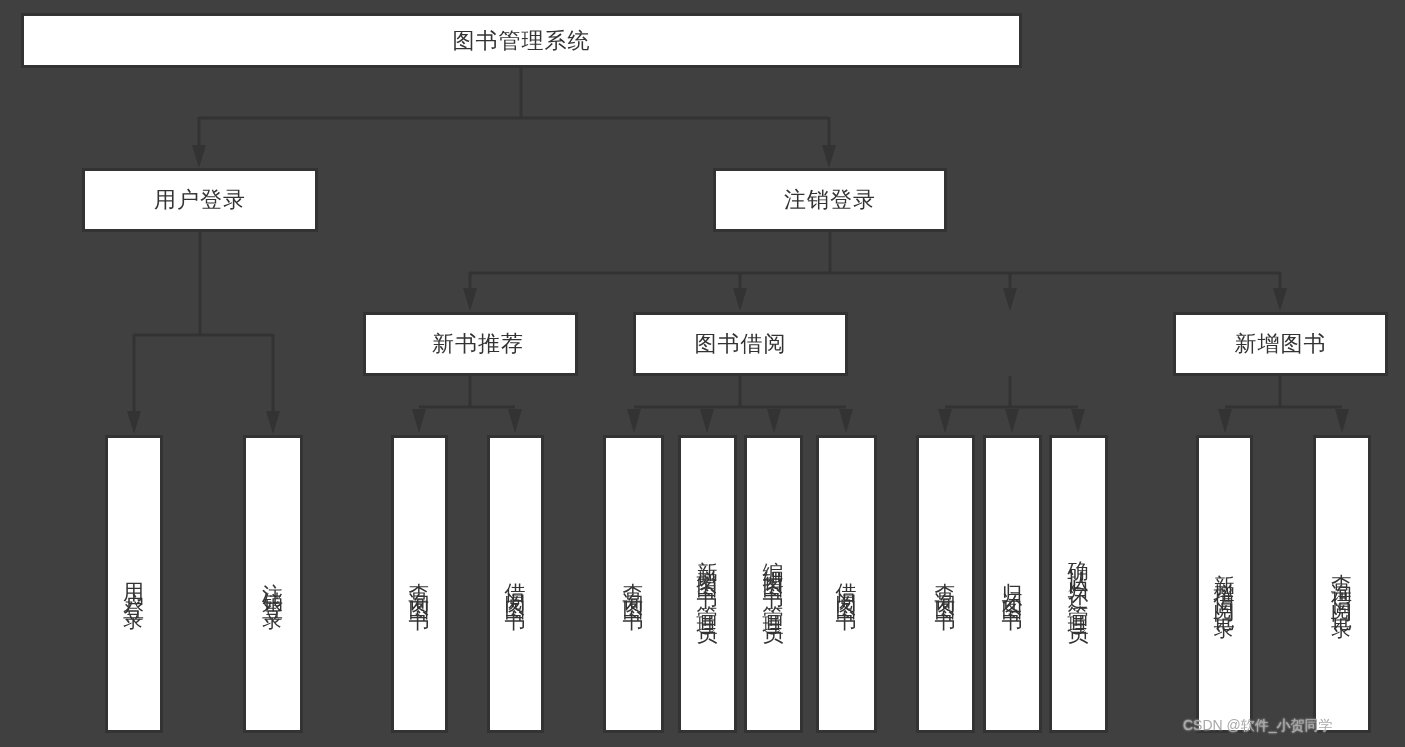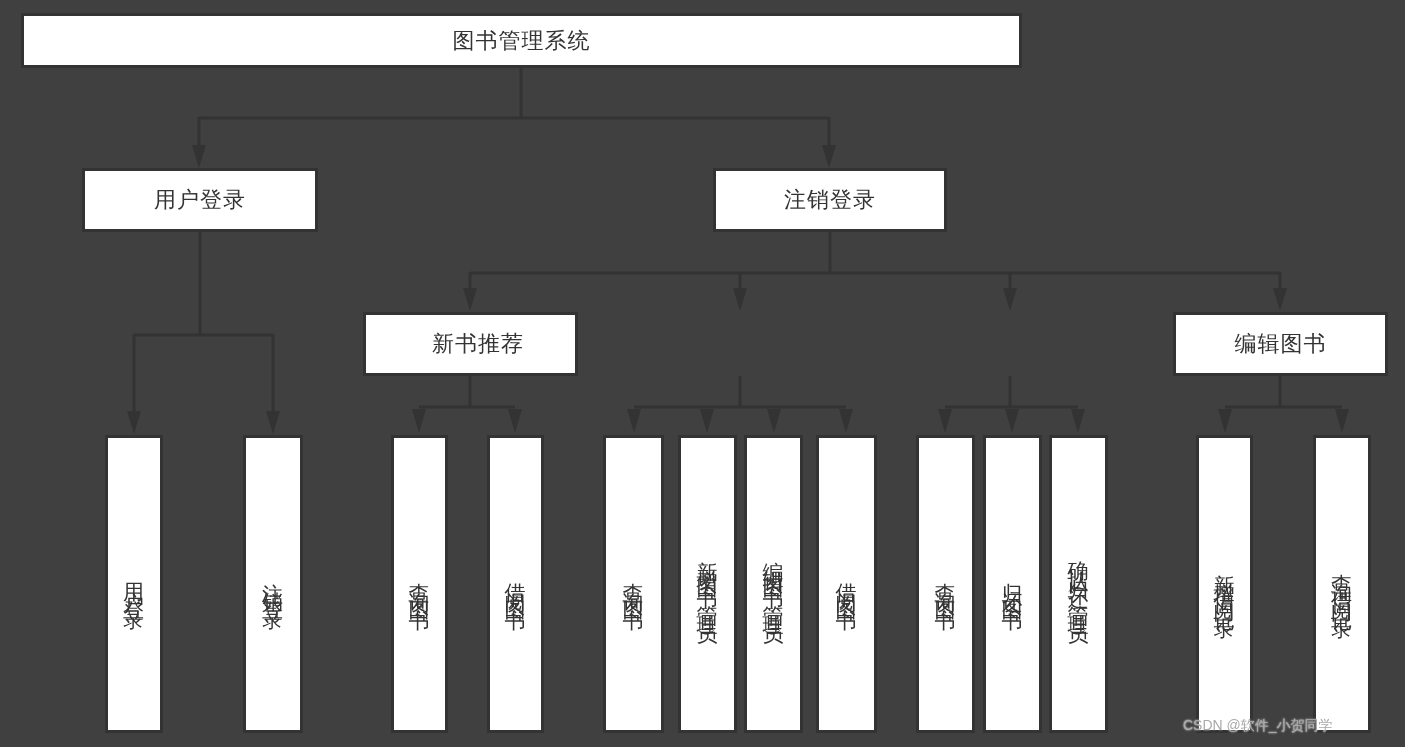--- a/index.html
+++ b/index.html
@@ -123,6 +123,7 @@
   <div class="node h-node" style="left:713px; top:168px; width:234px; height:64px;">注销登录</div>
 
   <div class="node h-node" style="left:363px; top:312px; width:215px; height:64px;padding-left:15px;">新书推荐</div>
+  <div class="node h-node" style="left:633px; top:312px; width:215px; height:64px;">图书借阅</div>
   <div class="node h-node" style="left:1173px; top:312px; width:215px; height:64px;">编辑图书</div>
 
   <div class="node leaf" style="left:105px; width:58px;">

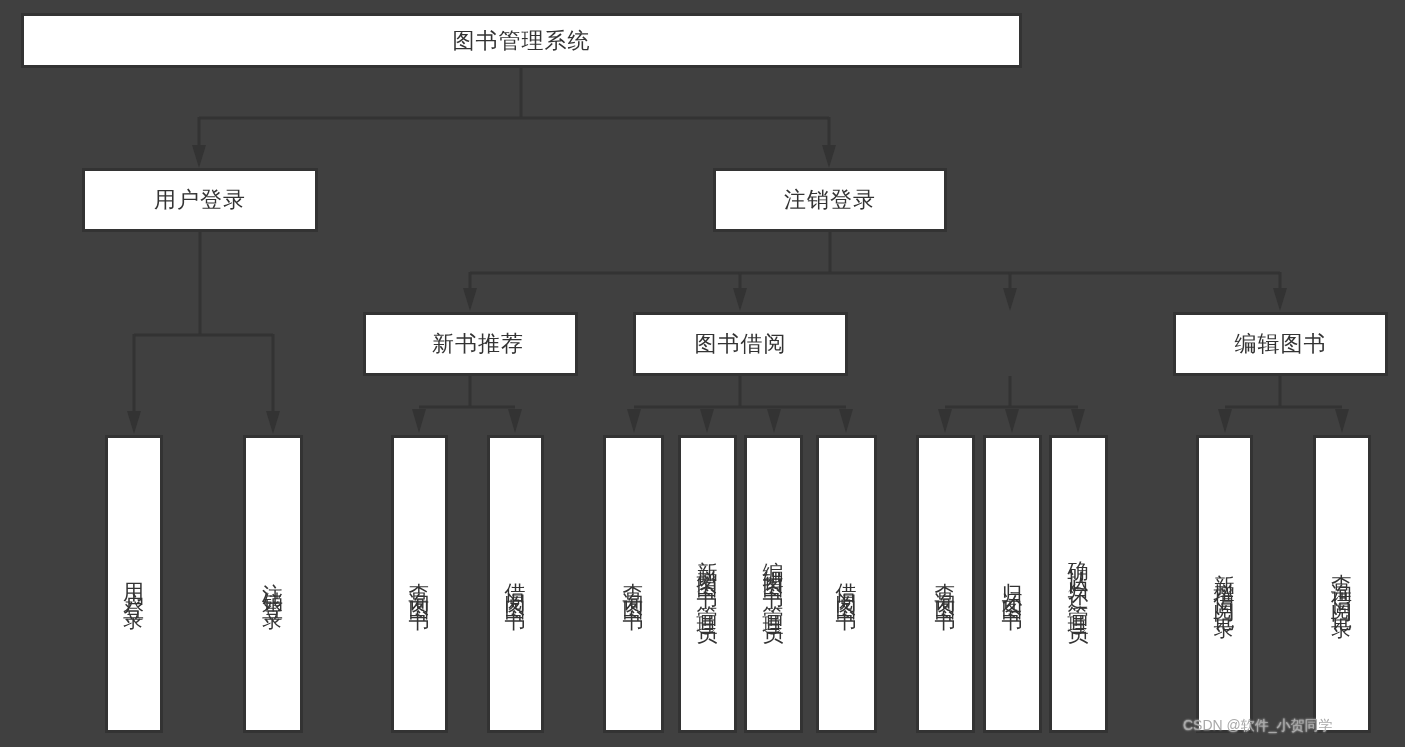--- a/index.html
+++ b/index.html
@@ -124,7 +124,7 @@
 
   <div class="node h-node" style="left:363px; top:312px; width:215px; height:64px;padding-left:15px;">新书推荐</div>
   <div class="node h-node" style="left:633px; top:312px; width:215px; height:64px;">图书借阅</div>
-  <div class="node h-node" style="left:1173px; top:312px; width:215px; height:64px;">编辑图书</div>
+  <div class="node h-node" style="left:1173px; top:312px; width:215px; height:64px;">新增图书</div>
 
   <div class="node leaf" style="left:105px; width:58px;">
     <span>用户登录</span>

